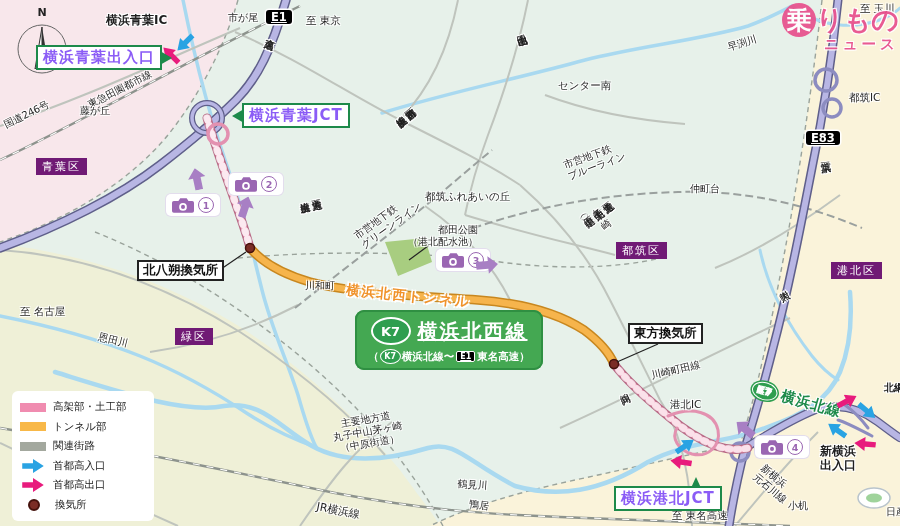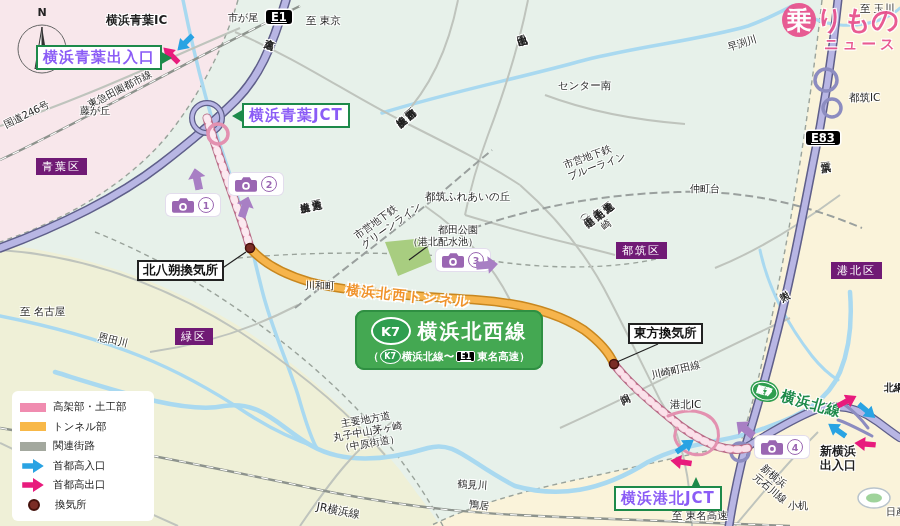--- a/index.html
+++ b/index.html
@@ -46,7 +46,7 @@
   .main-badge{position:absolute;left:355px;top:310px;width:180px;background:#44a852;border-radius:9px;
               z-index:7;color:#fff;text-align:center;padding:7px 4px 6px;box-shadow:0 0 0 2px #2f8f42 inset;}
   .mb-line1{display:flex;align-items:center;justify-content:center;gap:7px;}
-  .mb-title{font-size:20px;font-weight:bold;letter-spacing:2px;}
+  .mb-title{font-size:20px;font-weight:bold;letter-spacing:2px;text-decoration:underline;}
   .mb-line2{display:flex;align-items:center;justify-content:center;gap:1px;font-size:10.5px;
             margin-top:4px;font-weight:bold;}
   .tunnel-lbl{position:absolute;left:347px;top:281px;color:#f0922a;font-weight:bold;font-size:13.5px;

